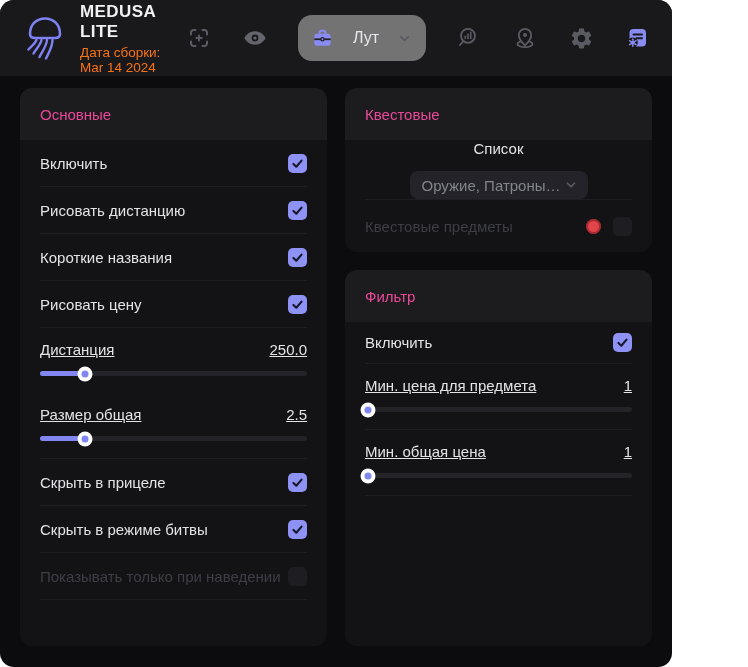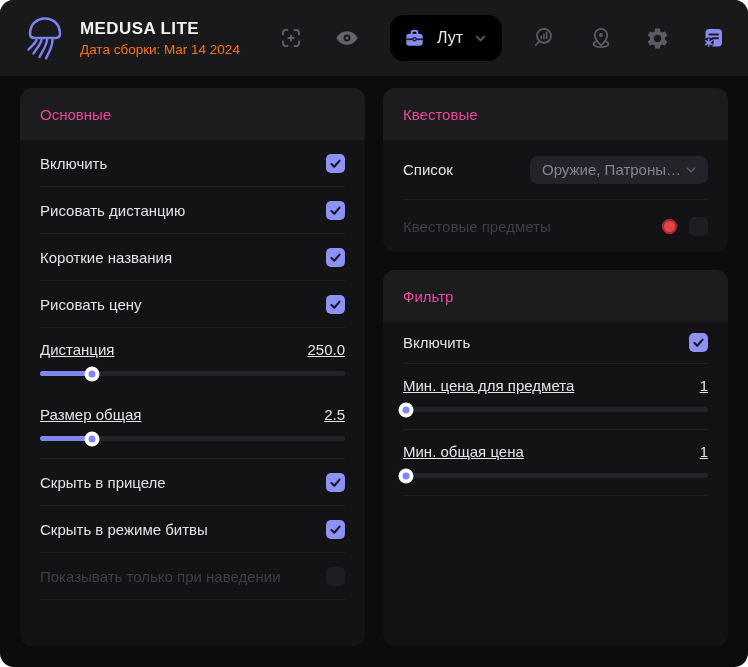--- a/index.html
+++ b/index.html
@@ -3,7 +3,7 @@
 <meta charset="utf-8">
 <style>
   html,body{margin:0;padding:0;background:#ffffff;font-family:"Liberation Sans",sans-serif;}
-  .window{width:748px;height:667px;background:#0c0c0e;border-radius:14px;overflow:hidden;position:relative;box-sizing:border-box;}
+  .window{width:672px;height:667px;background:#0c0c0e;border-radius:14px;overflow:hidden;position:relative;box-sizing:border-box;}
 
   
   .header{height:76px;background:#19191c;display:flex;align-items:center;padding:0 22px;box-sizing:border-box;}

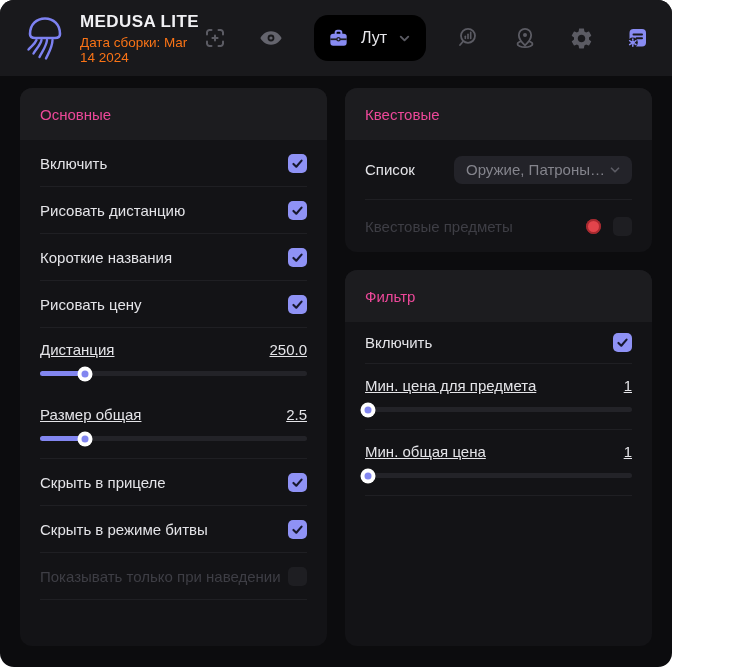--- a/index.html
+++ b/index.html
@@ -13,7 +13,7 @@
   .app-subtitle{color:#f97316;font-size:13.5px;margin-top:3px;}
   .header-actions{margin-left:auto;display:flex;align-items:center;gap:30px;}
   .hicon{width:26px;height:26px;display:flex;align-items:center;justify-content:center;cursor:pointer;}
-  .loot-btn{height:46px;background:#000000;border-radius:14px;display:flex;align-items:center;gap:10px;padding:0 14px 0 12px;cursor:pointer;}
+  .loot-btn{height:46px;background:#737373;border-radius:14px;display:flex;align-items:center;gap:18px;padding:0 14px 0 12px;cursor:pointer;}
   .loot-btn .loot-label{color:#e8e8ec;font-size:16px;}
 
   

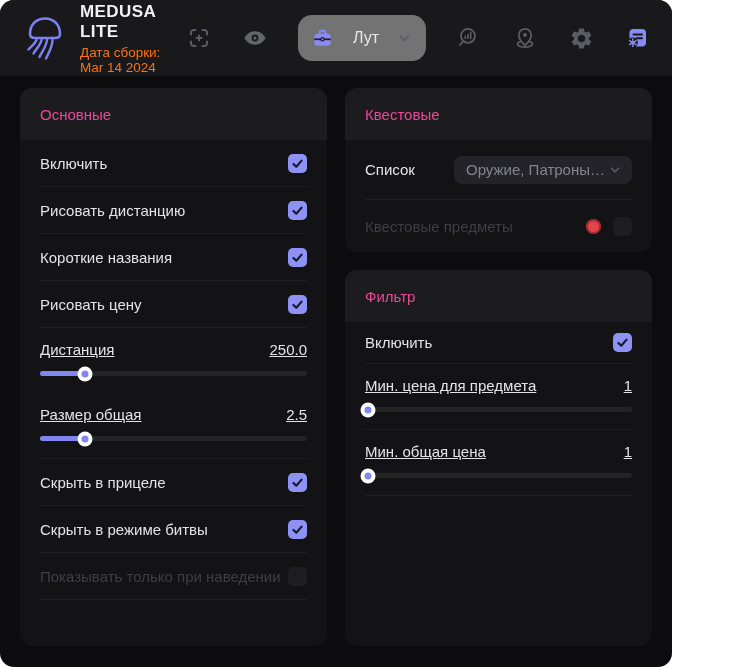--- a/index.html
+++ b/index.html
@@ -242,7 +242,7 @@
         <div class="panel-head">Квестовые</div>
         <div class="panel-body">
 
-          <div class="row" style="min-height:60px;">
+          <div class="row" style="min-height:60px;flex-direction:column;">
             <span>Список</span>
             <div class="select">
               <span class="select-value">Оружие, Патроны, ...</span>

